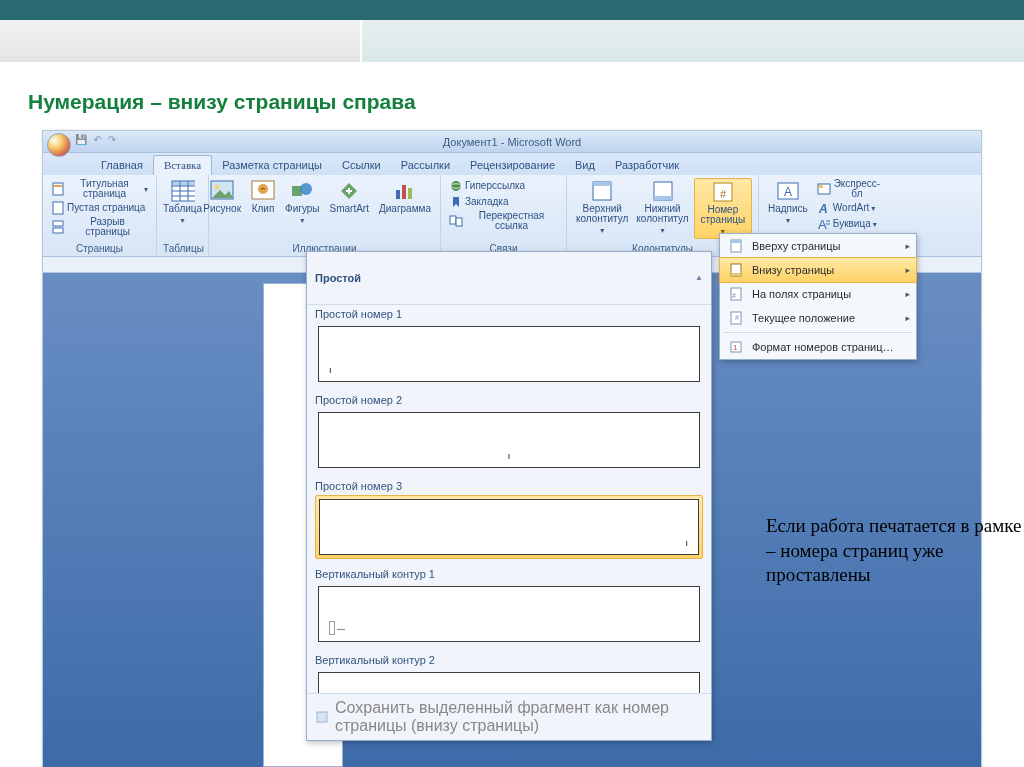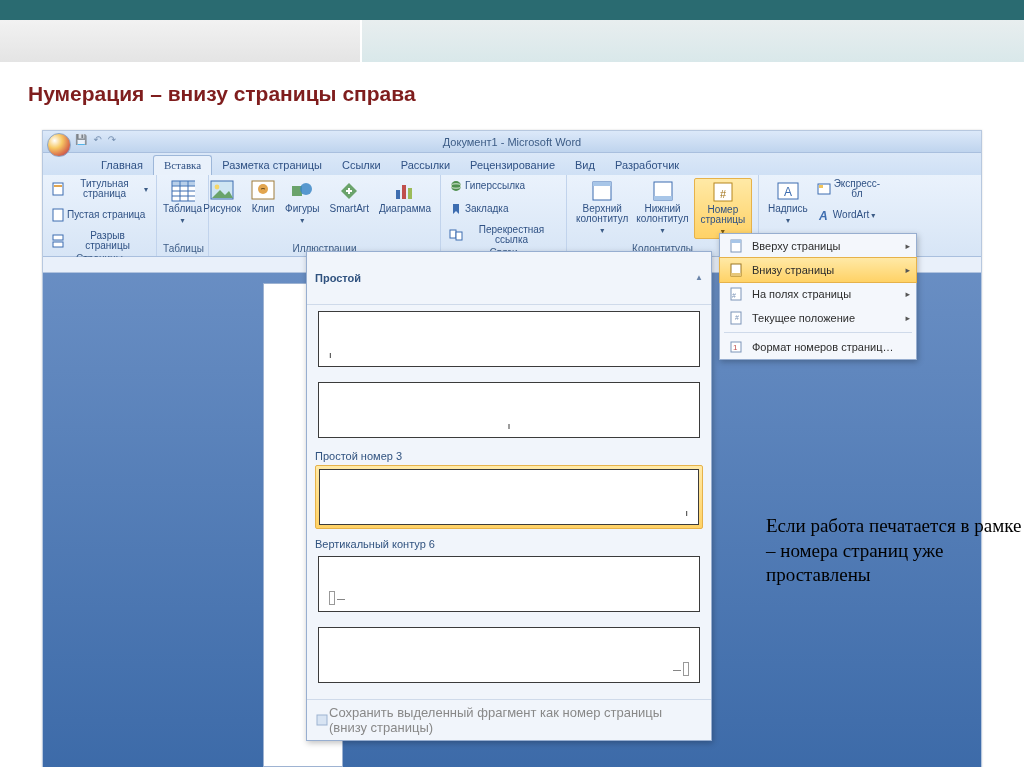--- a/index.html
+++ b/index.html
@@ -26,10 +26,11 @@
   .deco-l { flex: 0 0 360px; background: linear-gradient(#f2f2f2,#e4e4e4); }
   .deco-r { flex: 1; background: linear-gradient(#e8eeef,#d9e8ea); }
   .slide-title {
-    color: #7f1d1d;
+    color: #15803d;
     font-size: 21px;
     font-weight: 600;
     padding: 20px 8px 14px 28px;
+    margin-top: 8px;
   }
   .shot-wrap {
     position: absolute;

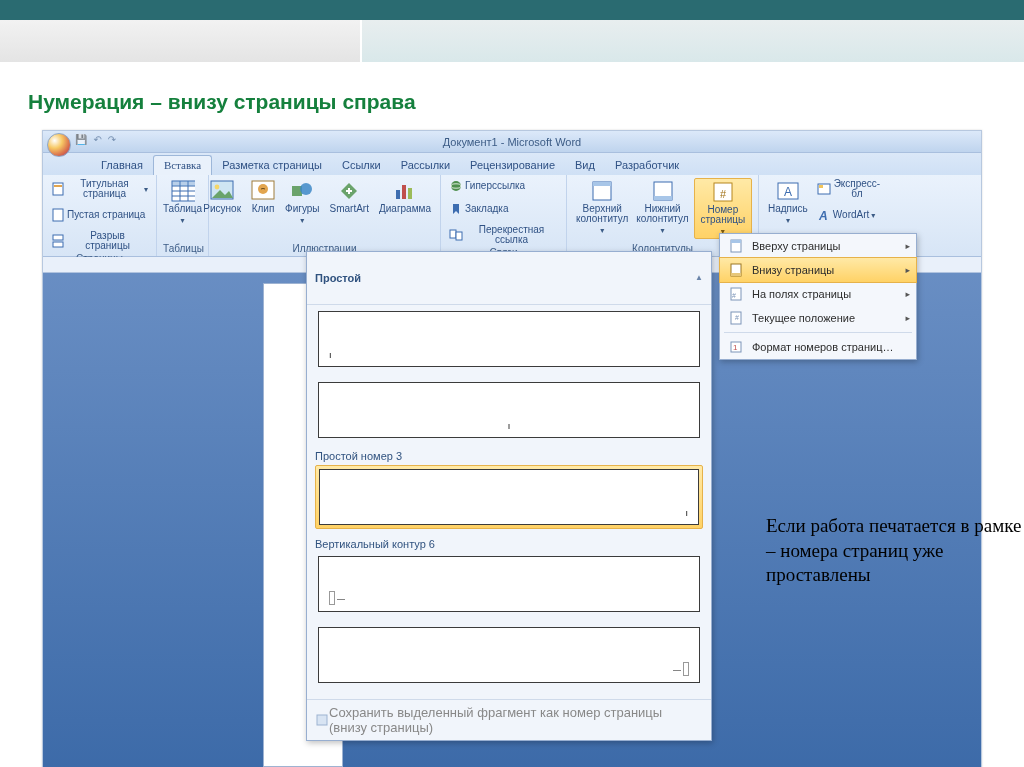--- a/index.html
+++ b/index.html
@@ -127,7 +127,7 @@
     background: linear-gradient(#ffe9a6,#ffd266);
     border: 1px solid #e6b24a;
   }
-  .vstack { display: flex; flex-direction: column; gap: 7px; }
+  .vstack { display: flex; flex-direction: column; gap: 0; }
   .doc-area {
     height: 520px;
     background: linear-gradient(#6a8fc4,#3c6aa8);

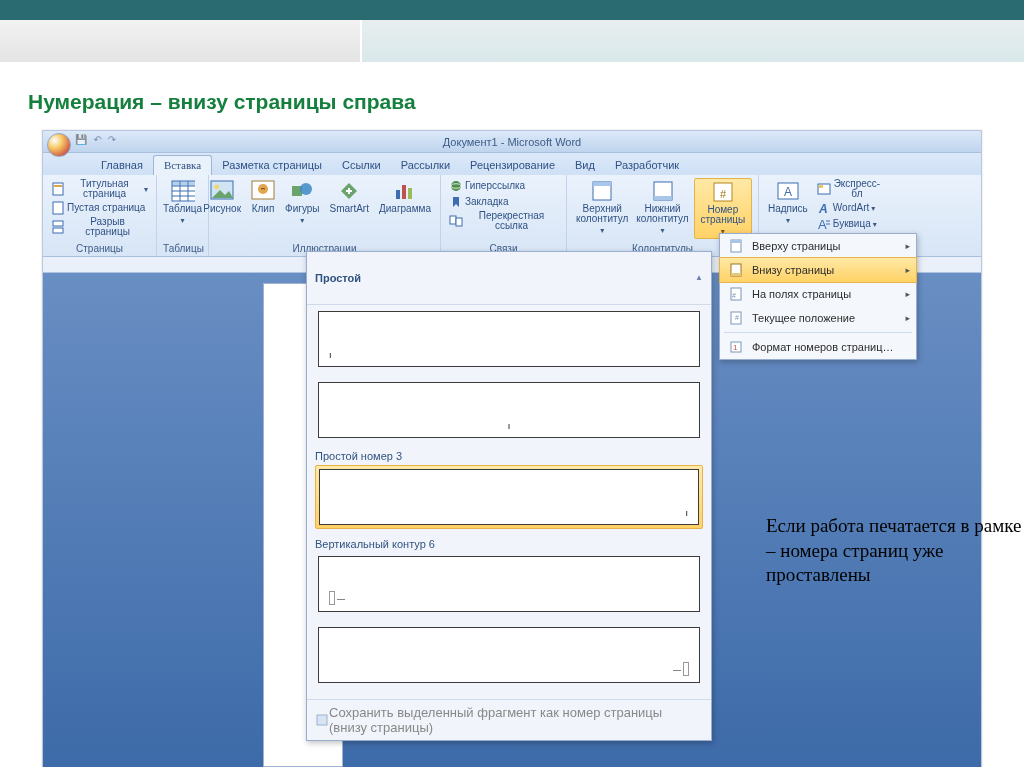--- a/index.html
+++ b/index.html
@@ -586,6 +586,7 @@
   </div>
   <div class="gal-scroll">
     <div class="gal-item">
+      <div class="lab">Простой номер 1</div>
       <div class="gal-prev-outer">
           <div class="gal-prev">
             <span class="num-left">ı</span>

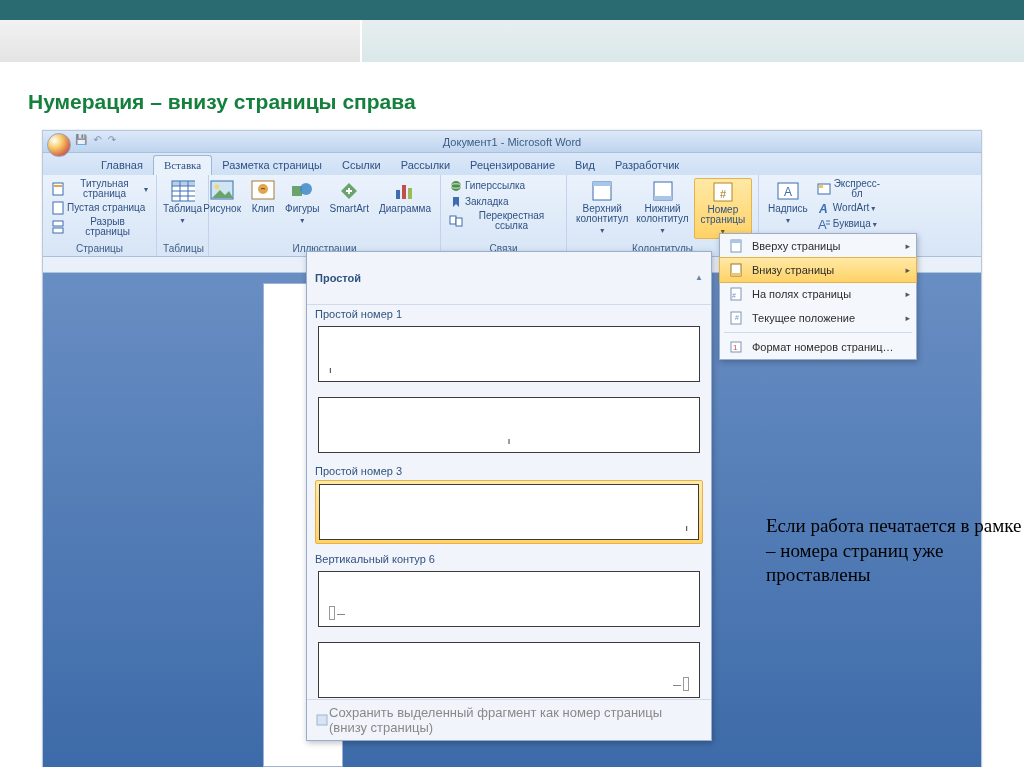--- a/index.html
+++ b/index.html
@@ -594,6 +594,7 @@
         </div>
     </div>
     <div class="gal-item">
+      <div class="lab">Простой номер 2</div>
       <div class="gal-prev-outer">
           <div class="gal-prev">
             <span class="num-center">ı</span>

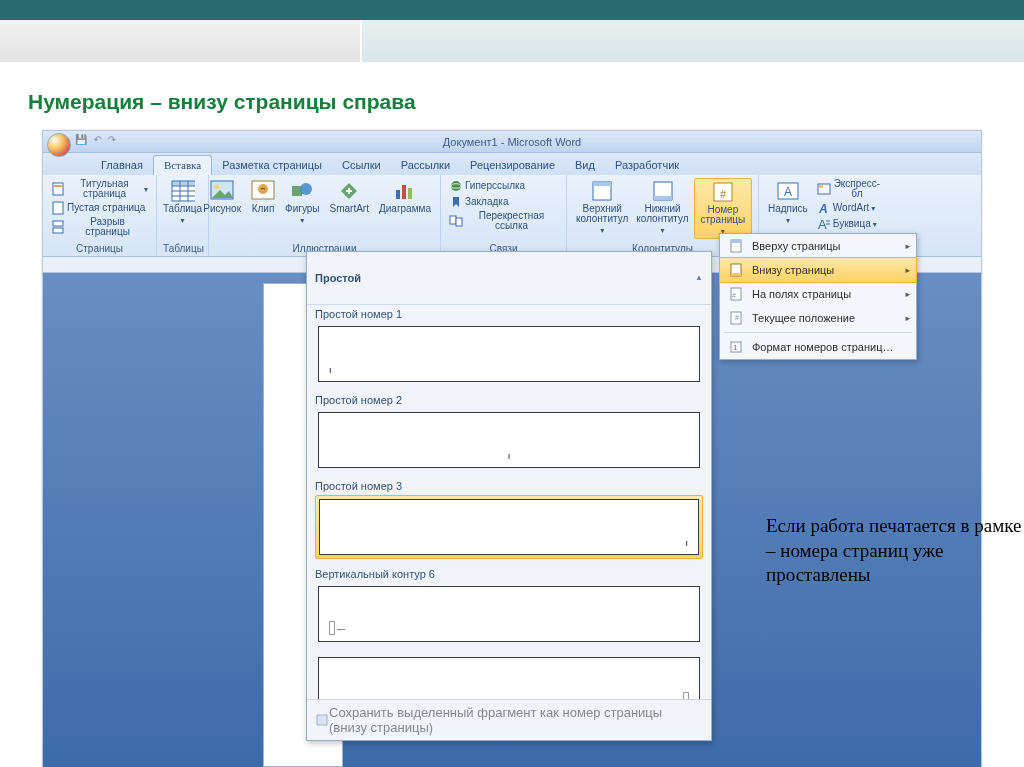--- a/index.html
+++ b/index.html
@@ -610,7 +610,7 @@
         </div>
     </div>
     <div class="gal-item">
-      <div class="lab">Вертикальный контур 6</div>
+      <div class="lab">Вертикальный контур 1</div>
       <div class="gal-prev-outer">
           <div class="gal-prev">
         <span class="num-left bracket">

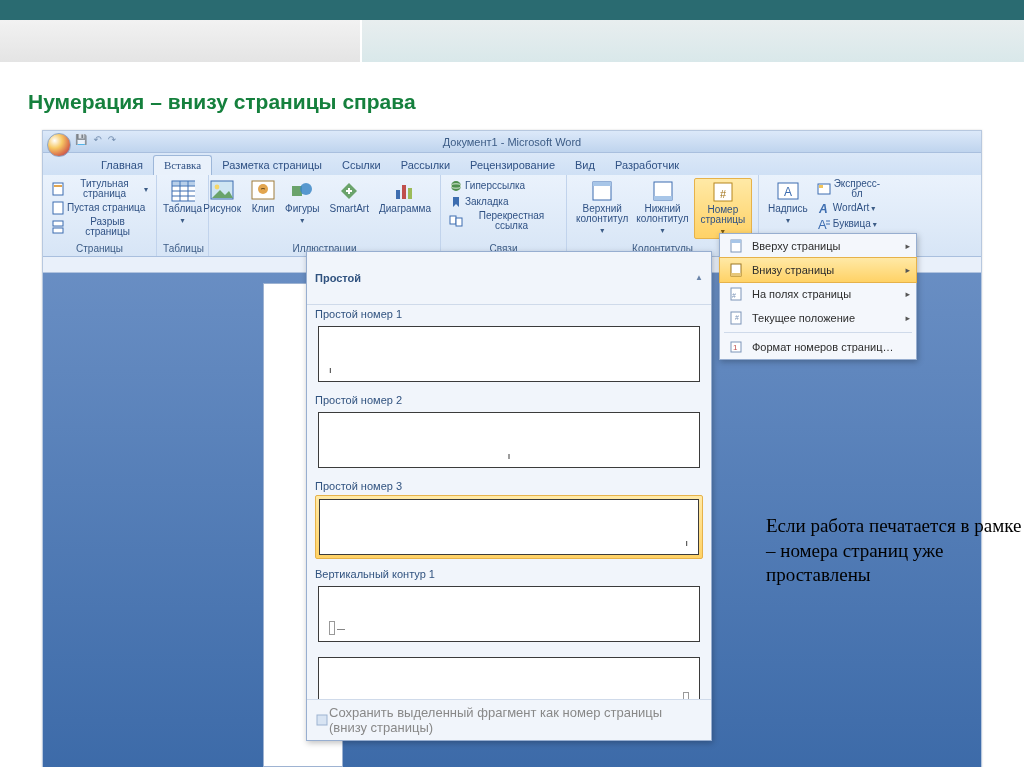--- a/index.html
+++ b/index.html
@@ -621,6 +621,7 @@
         </div>
     </div>
     <div class="gal-item">
+      <div class="lab">Вертикальный контур 2</div>
       <div class="gal-prev-outer">
           <div class="gal-prev">
         <span class="num-right bracket">

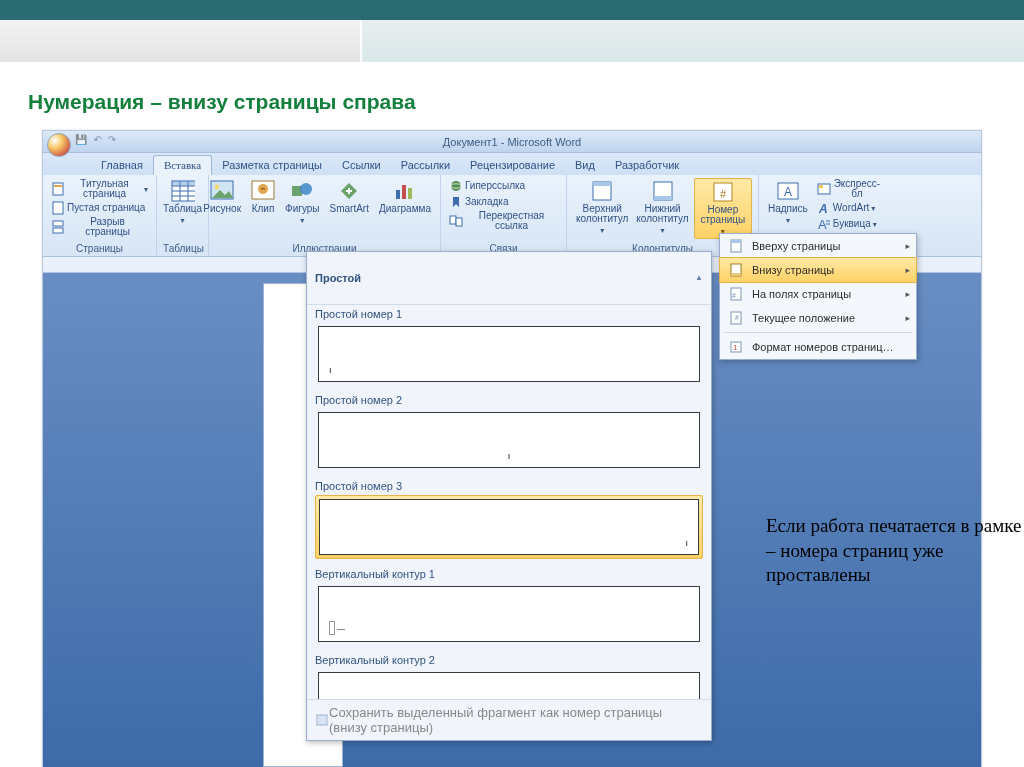--- a/index.html
+++ b/index.html
@@ -201,8 +201,8 @@
     border-top: 1px solid #cfdaea;
     padding: 5px 8px;
     color: #888;
-    font-size: 13px;
-    display: flex; align-items: center; 
+    font-size: 16px;
+    display: flex; align-items: center; gap:6px;
   }
   
   .submenu {

